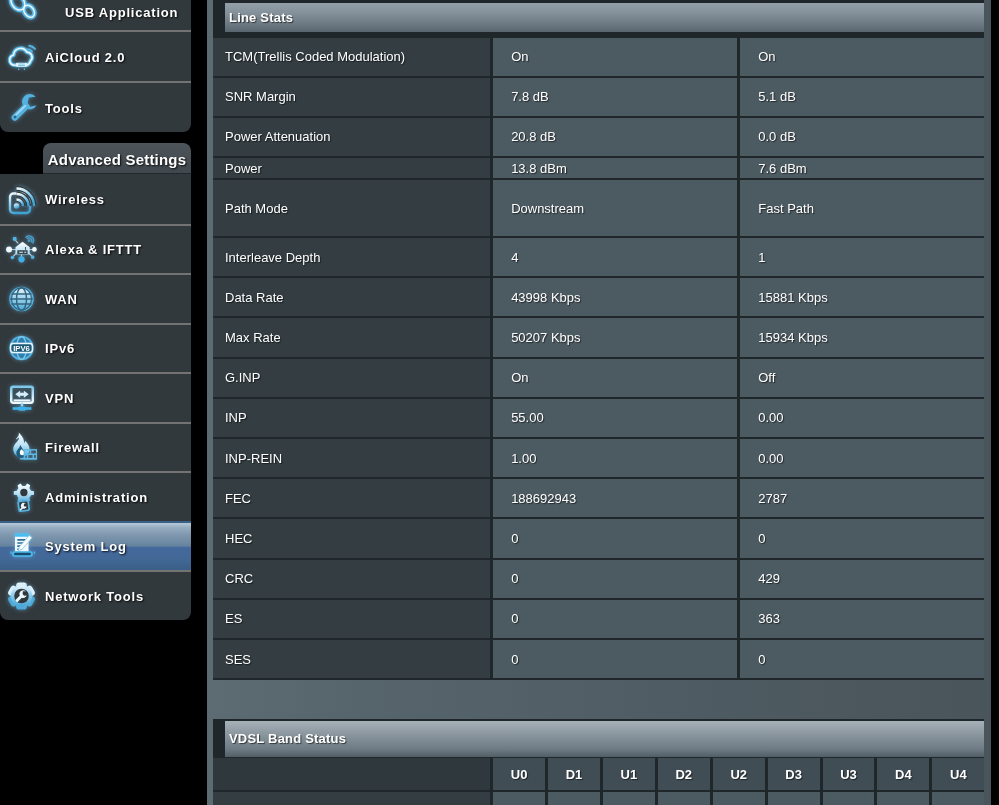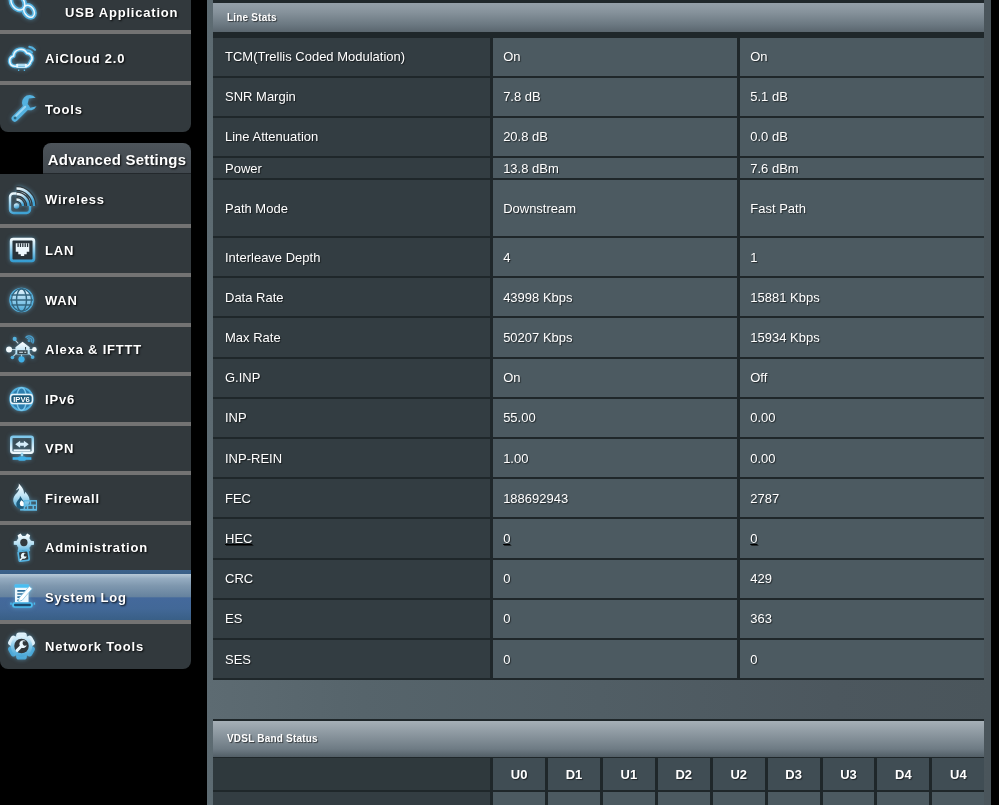--- a/index.html
+++ b/index.html
@@ -33,8 +33,8 @@
   background:linear-gradient(to right,#5d6b72 0%, #56646b 20%, #515e65 50%, #4c575e 80%, #4a555b 100%); }
 .tblwrap { position:absolute; left:6px; width:771.4px; background:#1f272a; }
 .titlebar { height:29.5px; letter-spacing:0.2px; background:linear-gradient(to bottom,#97a2aa 0%,#8b97a0 25%,#6e7b84 70%,#5a666e 100%);
-  color:#fff; font-size:10px; font-weight:bold; line-height:29px; padding-left:14px;
-  text-shadow:1px 1px 1px rgba(0,0,0,0.6); }
+  color:#fff; font-size:13px; font-weight:bold; line-height:29px; padding-left:4px;
+  text-shadow:1px 1px 1px rgba(0,0,0,0.6);margin-left:12px; }
 table { border-collapse:separate; border-spacing:0; table-layout:fixed; width:771.4px; }
 td,th { overflow:hidden; white-space:nowrap; }
 th { color:#fff; font-size:13px; font-weight:bold; background:#404d54; text-align:center; text-shadow:1px 1px 1px rgba(0,0,0,0.55); }

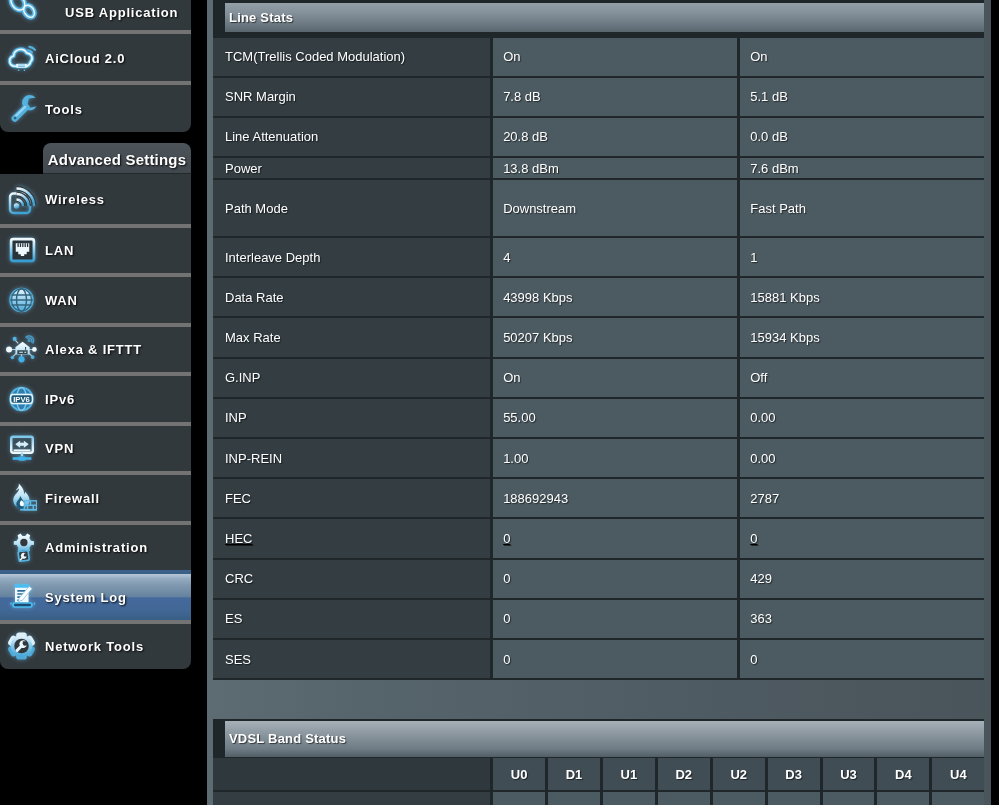--- a/index.html
+++ b/index.html
@@ -10,7 +10,7 @@
 
 #side { position:absolute; left:0; top:0; width:191px; }
 .sblock { background:#32393d; border-radius:8px; overflow:hidden; }
-.sitem { position:relative; height:49px; border-top:4px solid #737373; }
+.sitem { position:relative; height:49px; border-top:2px solid #737373; }
 .sitem.first { border-top:none; }
 .sitem .lbl { position:absolute; left:45px; top:50%; transform:translateY(-50%);
   color:#fff; font-size:13px; font-weight:bold; letter-spacing:0.8px;

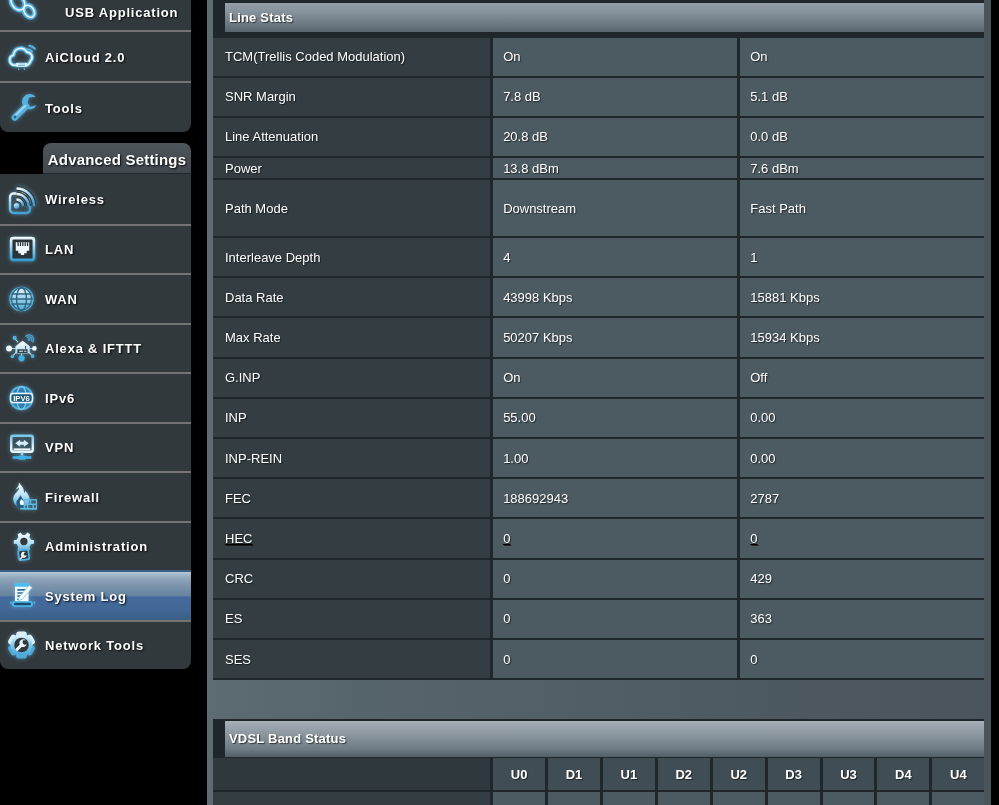--- a/index.html
+++ b/index.html
@@ -40,7 +40,7 @@
 th { color:#fff; font-size:13px; font-weight:bold; background:#404d54; text-align:center; text-shadow:1px 1px 1px rgba(0,0,0,0.55); }
 td.lab { background:#333d42; color:#fff; font-size:13px; padding-left:12px; text-align:left; font-weight:normal; text-shadow:1px 1px 1px rgba(0,0,0,0.55); }
 th.lab { background:#2f393d; }
-td.val { background:#4c5a61; color:#fff; font-size:13px; padding-left:10px; text-align:left; text-shadow:1px 1px 1px rgba(0,0,0,0.55); }
+td.val { background:#4c5a61; color:#fff; font-size:13px; padding-left:18px; text-align:left; text-shadow:1px 1px 1px rgba(0,0,0,0.55); }
 .bl { border-left:3px solid #1f272a; }
 .bt { border-top:2px solid #1f272a; }
 </style>

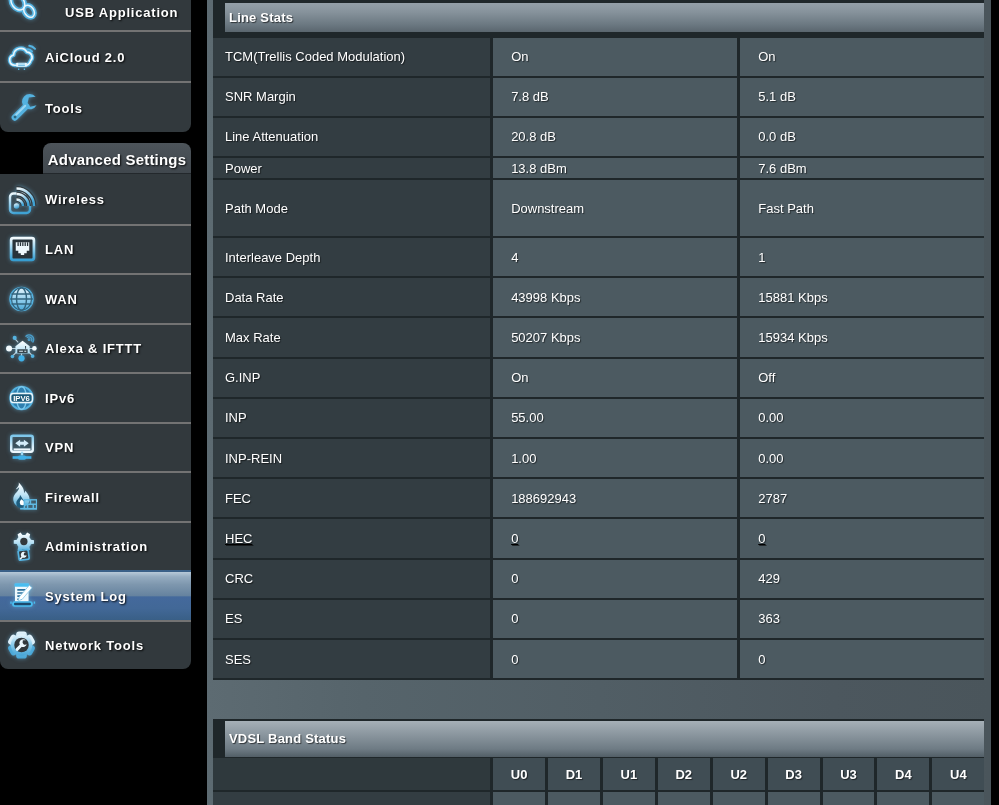--- a/index.html
+++ b/index.html
@@ -71,7 +71,7 @@
               <td class="val bl bt">5.1 dB</td>
             </tr>
       <tr style="height:40.2px;">
-              <td class="lab bt">Line Attenuation</td>
+              <td class="lab bt">Power Attenuation</td>
               <td class="val bl bt">20.8 dB</td>
               <td class="val bl bt">0.0 dB</td>
             </tr>

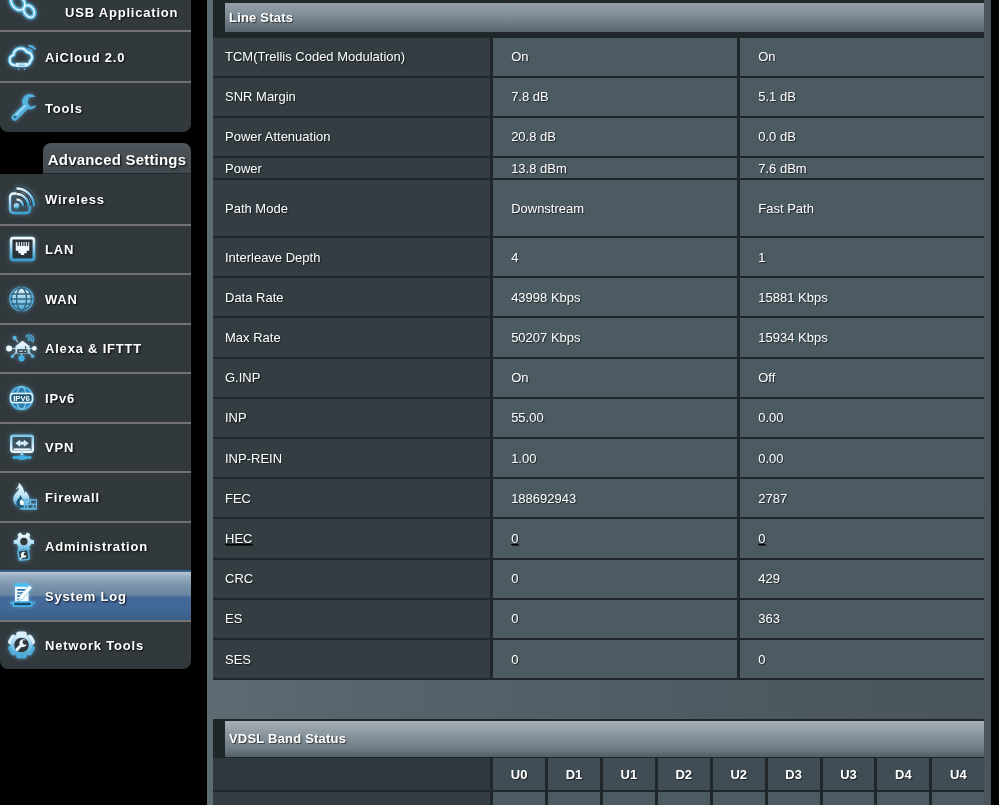--- a/index.html
+++ b/index.html
@@ -252,21 +252,6 @@
         <span class="lbl">Wireless</span>
           </div>
       <div class="sitem">
-        <svg class="ico" viewBox="0 0 32 32" style="width:27px; height:30px; left:9px;">
-          <defs>
-                <linearGradient id="gl" x1="0" y1="0" x2="0" y2="1">
-            <stop offset="0" stop-color="#f2fafd"></stop>
-                  <stop offset="0.5" stop-color="#8ecdec"></stop>
-                  <stop offset="1" stop-color="#369dd1"></stop>
-          </linearGradient>
-              </defs>
-          <rect x="2.5" y="3" width="27" height="26" rx="2.5" fill="#28333a" stroke="url(#gl)" stroke-width="3.2"></rect>
-          <path d="M8 8 h16 v10 h-3 v3 h-3 v2 h-4 v-2 h-3 v-3 h-3 z" fill="#eef8fd"></path>
-          <path d="M10.8 8 v4.5 M13.6 8 v4.5 M16.4 8 v4.5 M19.2 8 v4.5 M22 8 v4.5" stroke="#28333a" stroke-width="1.5"></path>
-        </svg>
-        <span class="lbl">LAN</span>
-          </div>
-      <div class="sitem">
         <svg class="ico" viewBox="0 0 32 32" style="width:29px; height:29px;">
           <defs>
                 <linearGradient id="gw" x1="0" y1="0" x2="0" y2="1">

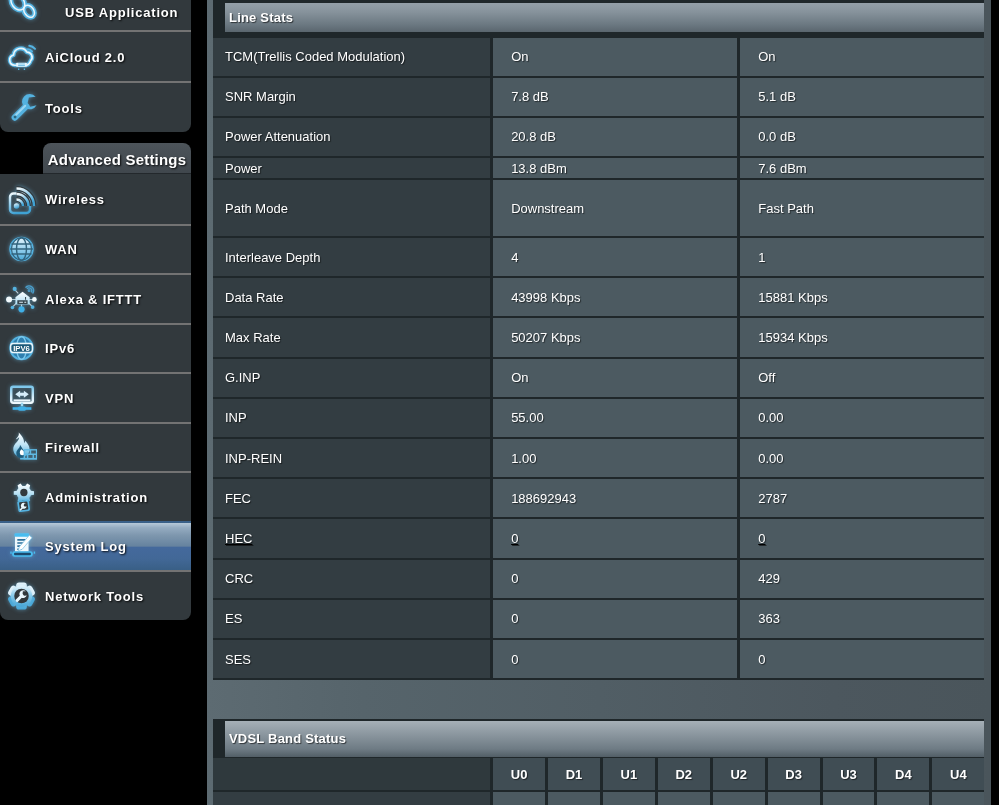--- a/index.html
+++ b/index.html
@@ -252,22 +252,6 @@
         <span class="lbl">Wireless</span>
           </div>
       <div class="sitem">
-        <svg class="ico" viewBox="0 0 32 32" style="width:29px; height:29px;">
-          <defs>
-                <linearGradient id="gw" x1="0" y1="0" x2="0" y2="1">
-            <stop offset="0" stop-color="#e8f5fc"></stop>
-                  <stop offset="0.45" stop-color="#9fd4ef"></stop>
-                  <stop offset="1" stop-color="#4aa9d8"></stop>
-          </linearGradient>
-              </defs>
-          <circle cx="16" cy="16" r="12.5" fill="url(#gw)" stroke="#54b2e0" stroke-width="2"></circle>
-          <ellipse cx="16" cy="16" rx="5.5" ry="12.5" fill="none" stroke="#33647e" stroke-width="1.6"></ellipse>
-          <ellipse cx="16" cy="16" rx="11" ry="12.4" fill="none" stroke="#33647e" stroke-width="1.2"></ellipse>
-          <path d="M5 10.5 h22 M3.5 16 h25 M5 21.5 h22" stroke="#33647e" stroke-width="1.6" fill="none"></path>
-        </svg>
-        <span class="lbl">WAN</span>
-          </div>
-      <div class="sitem">
         <svg class="ico" viewBox="0 0 36 32" style="width:34px; height:30px; left:5px;">
           <defs>
                 <linearGradient id="gx" x1="0" y1="0" x2="0" y2="1">
@@ -296,6 +280,22 @@
           </div>
       <div class="sitem">
         <svg class="ico" viewBox="0 0 32 32" style="width:29px; height:29px;">
+          <defs>
+                <linearGradient id="gw" x1="0" y1="0" x2="0" y2="1">
+            <stop offset="0" stop-color="#e8f5fc"></stop>
+                  <stop offset="0.45" stop-color="#9fd4ef"></stop>
+                  <stop offset="1" stop-color="#4aa9d8"></stop>
+          </linearGradient>
+              </defs>
+          <circle cx="16" cy="16" r="12.5" fill="url(#gw)" stroke="#54b2e0" stroke-width="2"></circle>
+          <ellipse cx="16" cy="16" rx="5.5" ry="12.5" fill="none" stroke="#33647e" stroke-width="1.6"></ellipse>
+          <ellipse cx="16" cy="16" rx="11" ry="12.4" fill="none" stroke="#33647e" stroke-width="1.2"></ellipse>
+          <path d="M5 10.5 h22 M3.5 16 h25 M5 21.5 h22" stroke="#33647e" stroke-width="1.6" fill="none"></path>
+        </svg>
+        <span class="lbl">WAN</span>
+          </div>
+      <div class="sitem">
+        <svg class="ico" viewBox="0 0 32 32" style="width:29px; height:29px;">
           <circle cx="16" cy="16" r="12.5" fill="#2e7eae" stroke="#54b2e0" stroke-width="2"></circle>
           <ellipse cx="16" cy="16" rx="5.5" ry="12.5" fill="none" stroke="#7cc8ec" stroke-width="1.5"></ellipse>
           <path d="M4.5 11 h23 M4.5 21 h23" stroke="#7cc8ec" stroke-width="1.5"></path>

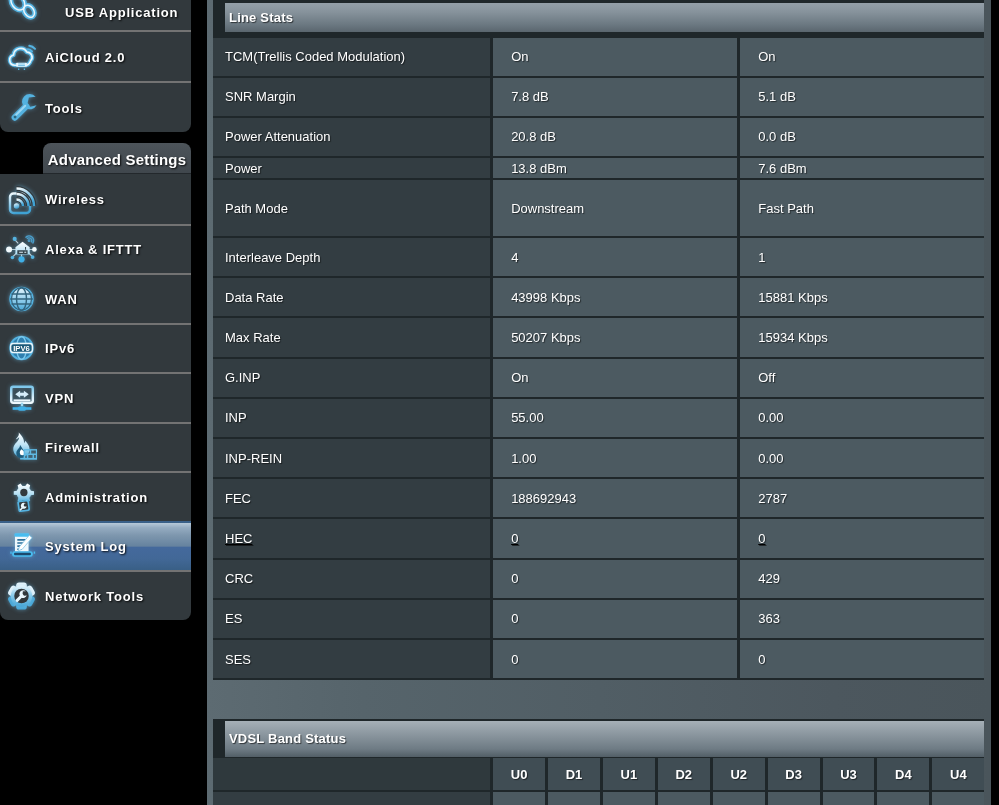--- a/index.html
+++ b/index.html
@@ -120,7 +120,7 @@
               <td class="val bl bt">188692943</td>
               <td class="val bl bt">2787</td>
             </tr>
-      <tr style="height:40.2px;text-decoration:underline;">
+      <tr style="height:40.2px;">
               <td class="lab bt">HEC</td>
               <td class="val bl bt">0</td>
               <td class="val bl bt">0</td>

